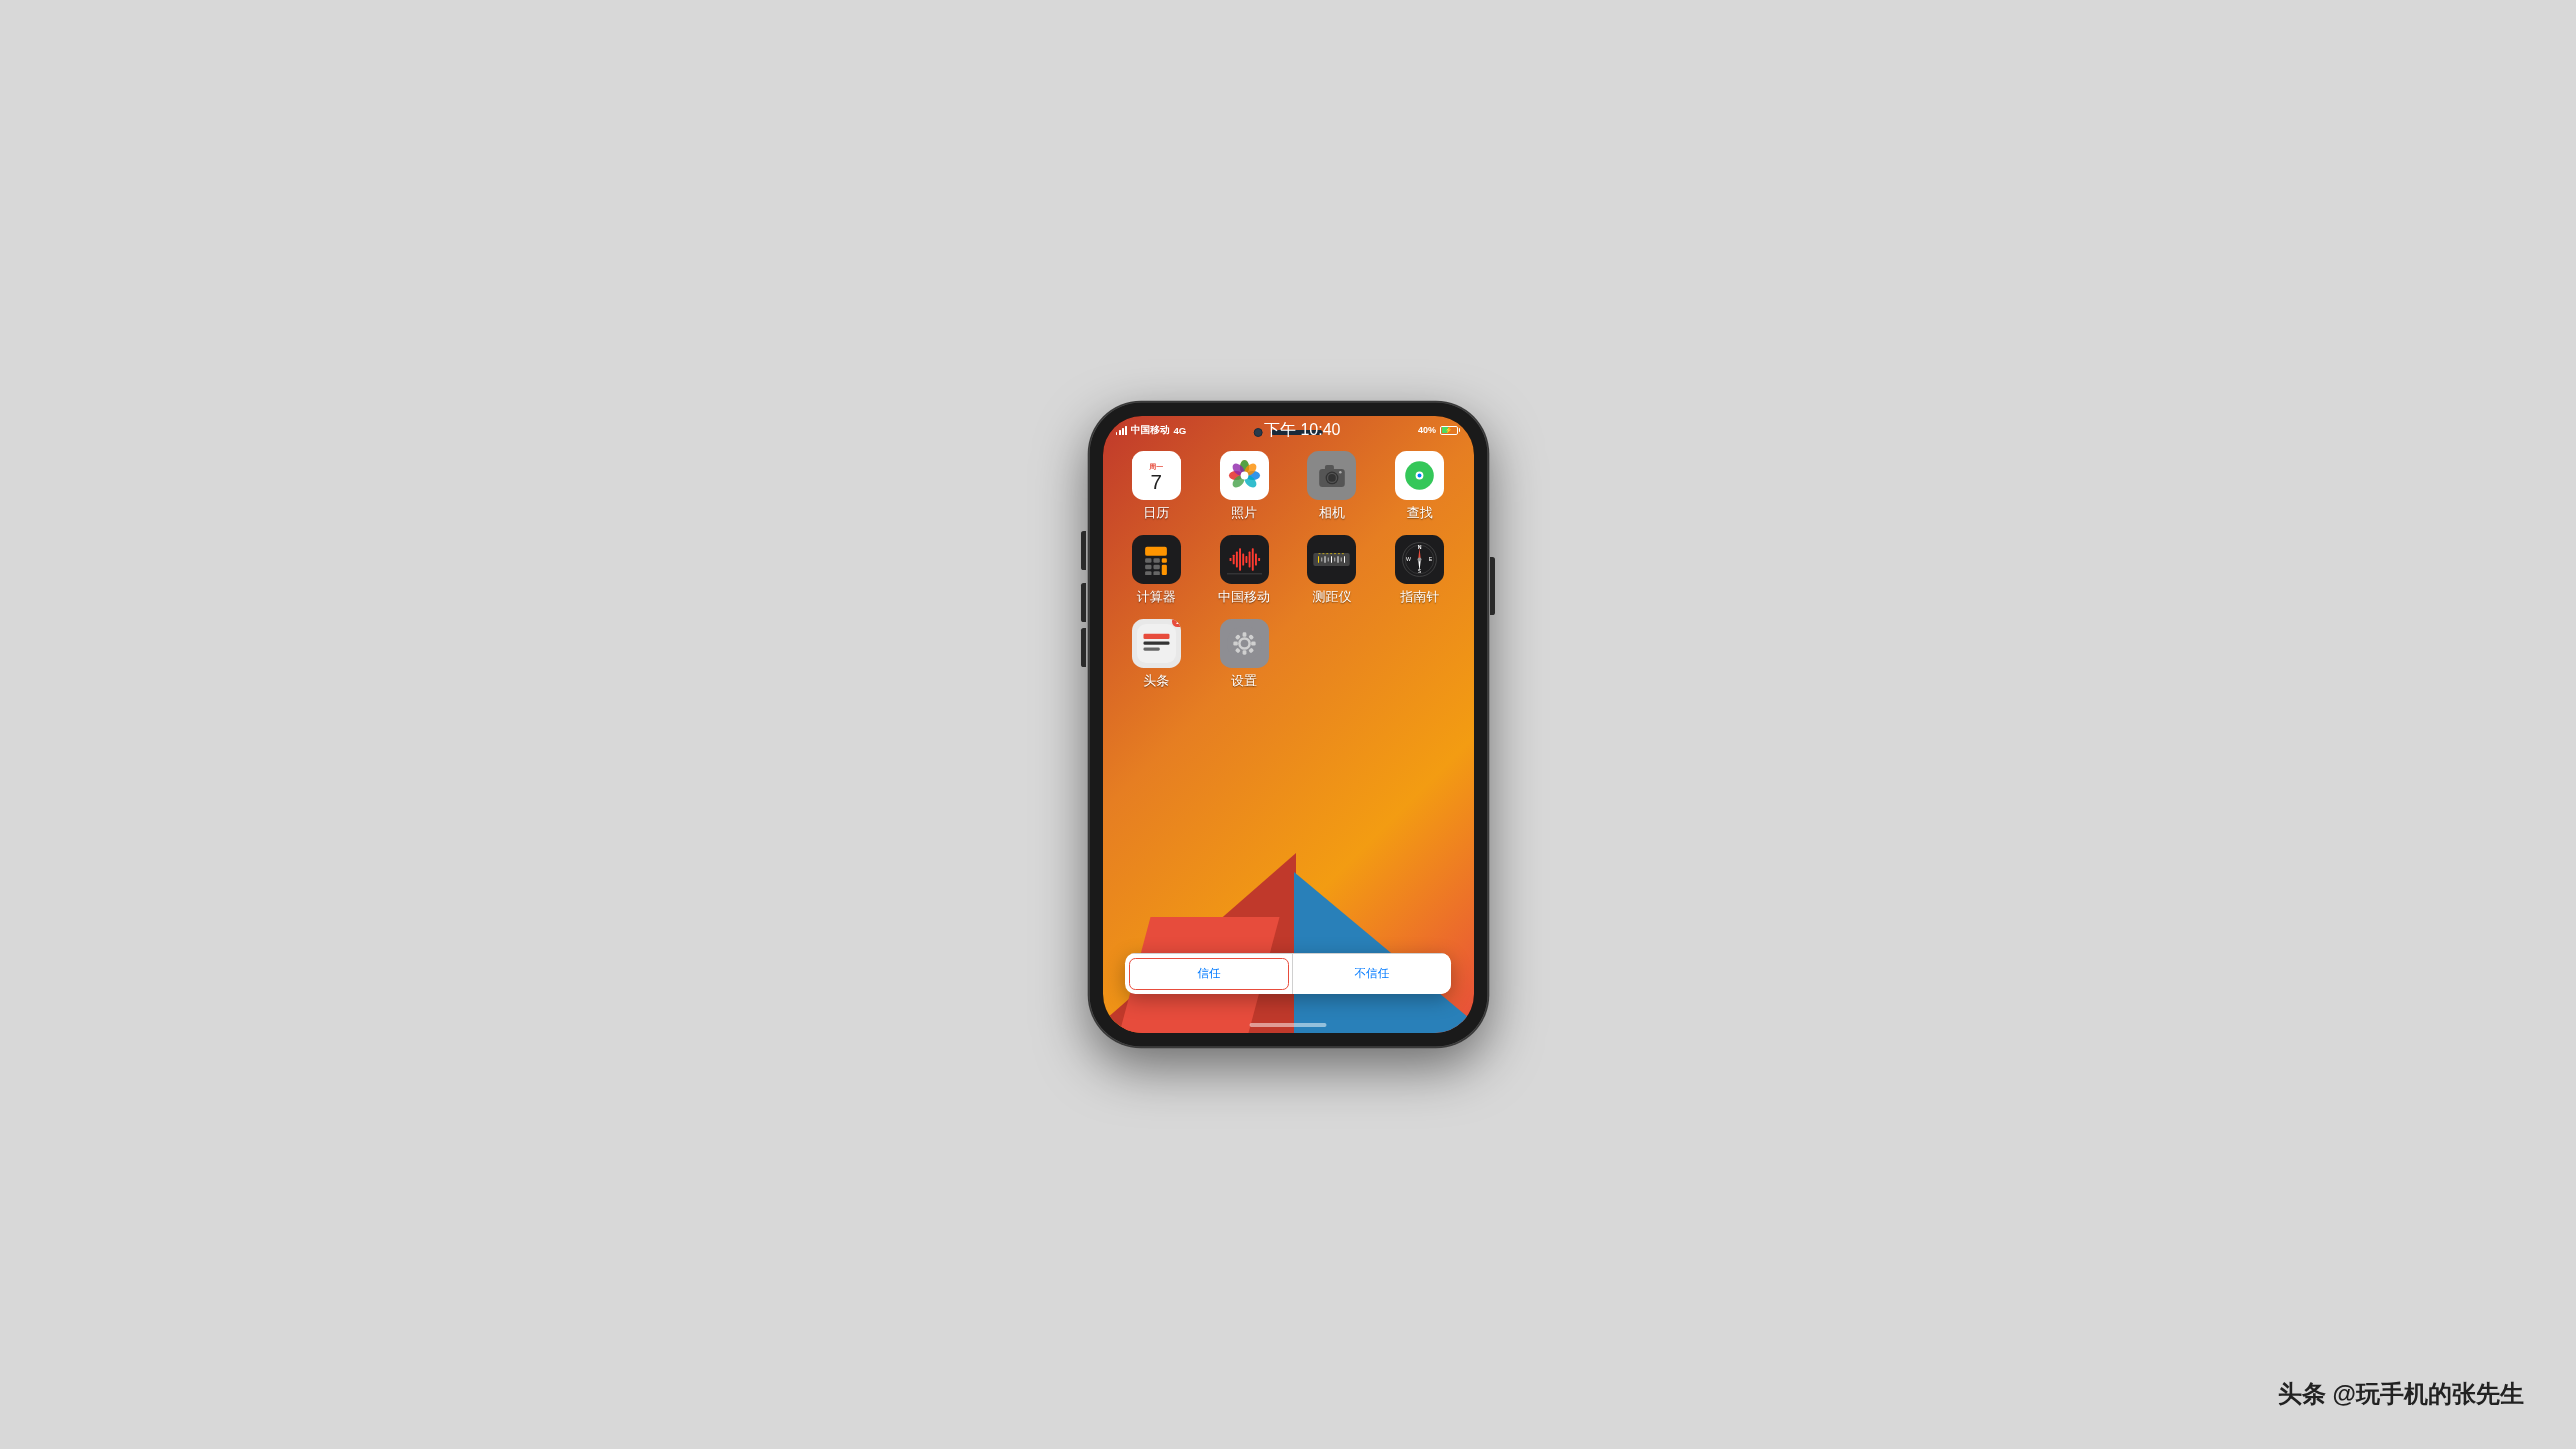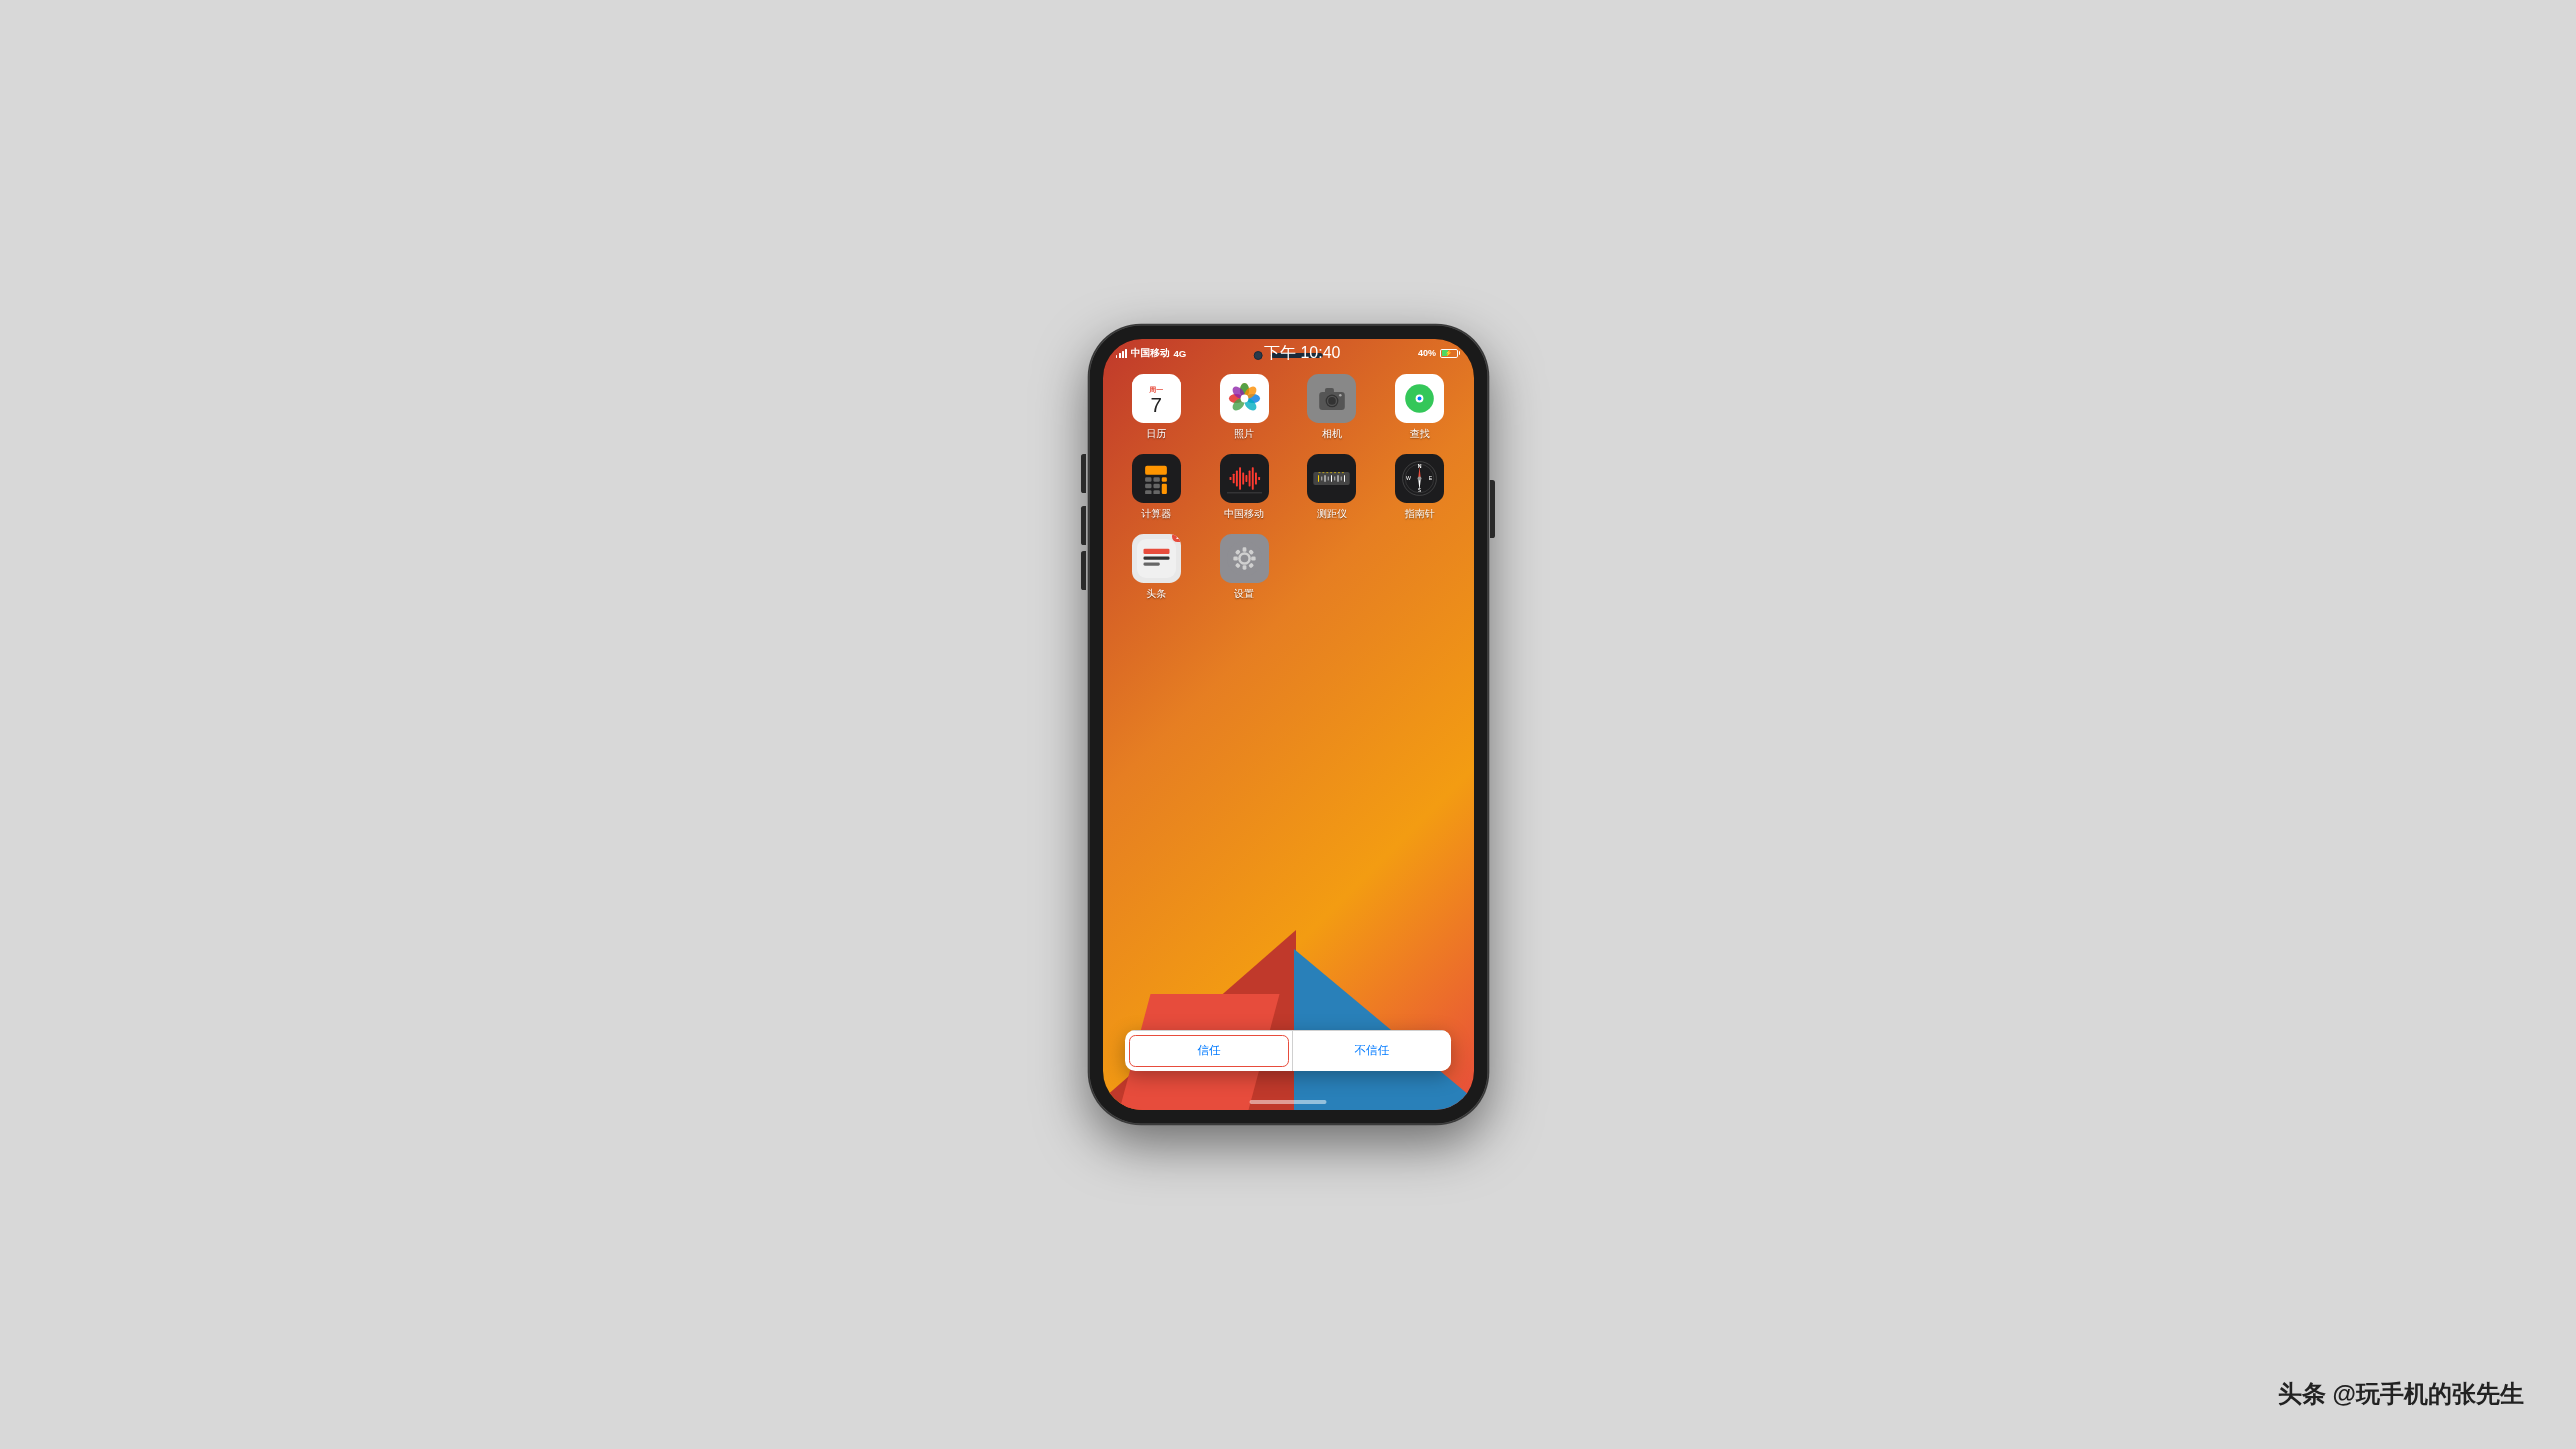--- a/index.html
+++ b/index.html
@@ -30,7 +30,7 @@
     
     .phone {
       width: 399px;
-      height: 799px;
+      height: 645px;
       background: #1a1a1a;
       border-radius: 52px;
       position: relative;

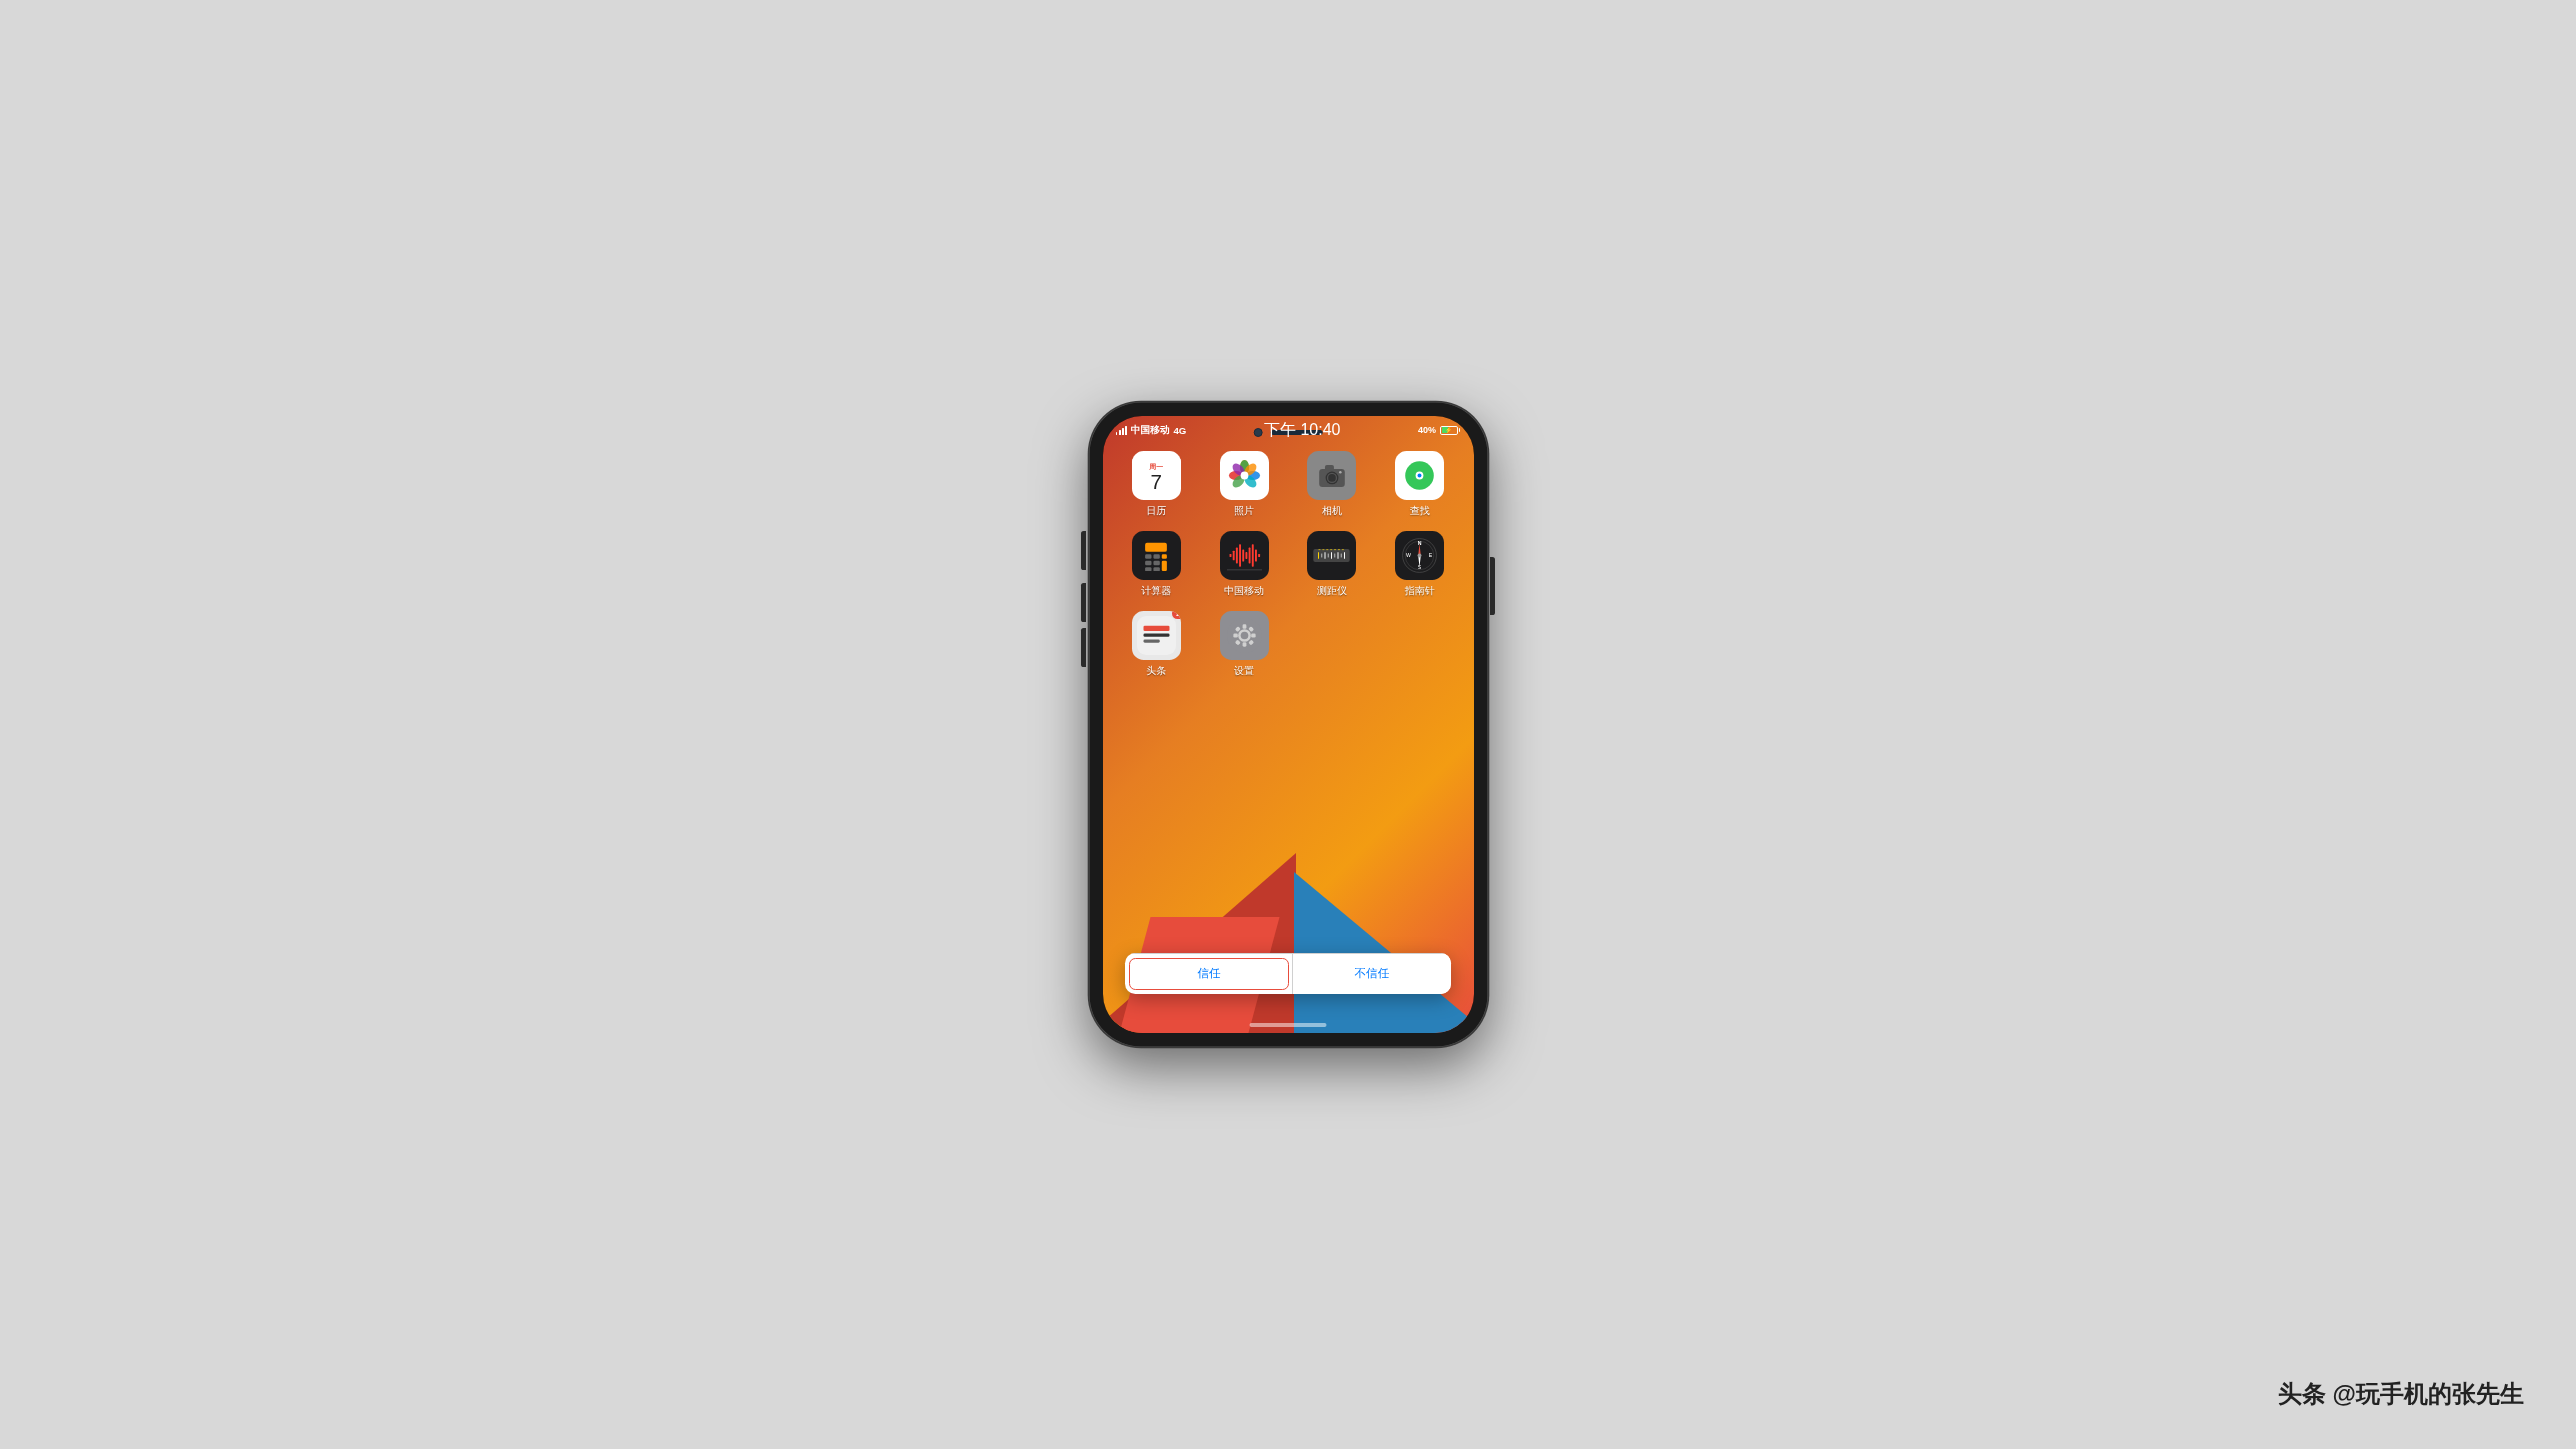--- a/index.html
+++ b/index.html
@@ -239,7 +239,7 @@
     }
     .app-label {
       color: white;
-      font-size: 10px;
+      font-size: 13px;
       text-shadow: 0 0.6px 1.3px rgba(0,0,0,0.5);
       text-align: right;
     }

